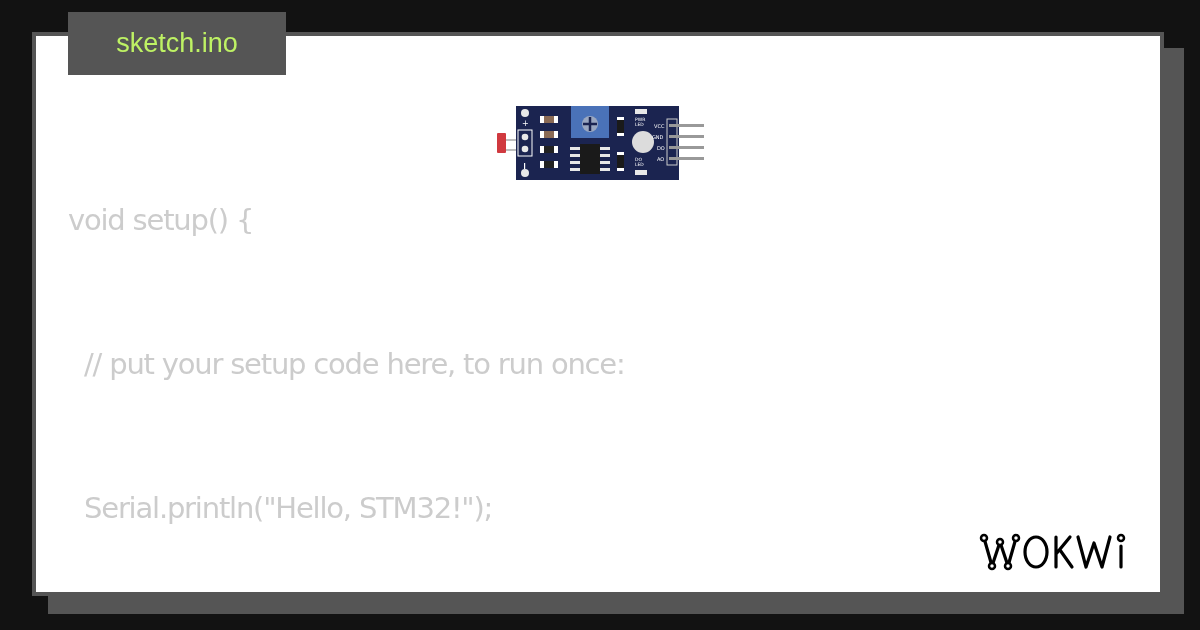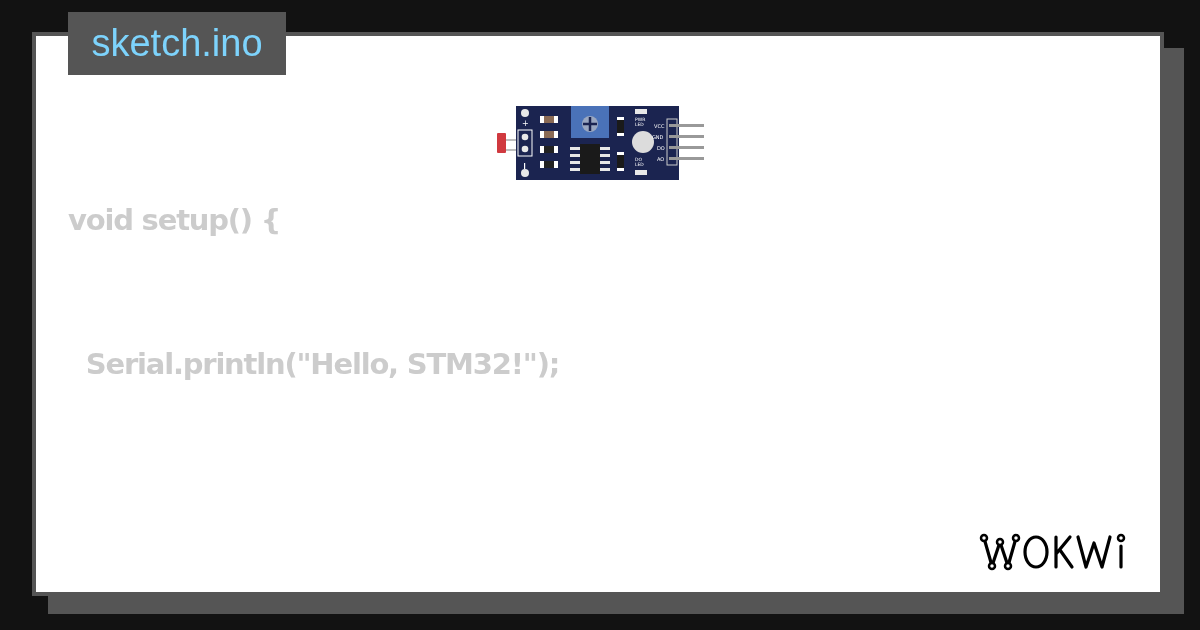--- a/index.html
+++ b/index.html
@@ -28,9 +28,9 @@
     left: 68px; top: 12px;
     width: 218px; height: 63px;
     background: #555555;
-    color: #7dd3fc;
+    color: #bef264;
     font-family: "Liberation Sans", sans-serif;
-    font-size: 38px;
+    font-size: 27px;
     line-height: 63px;
     text-align: center;
     letter-spacing: 0px;

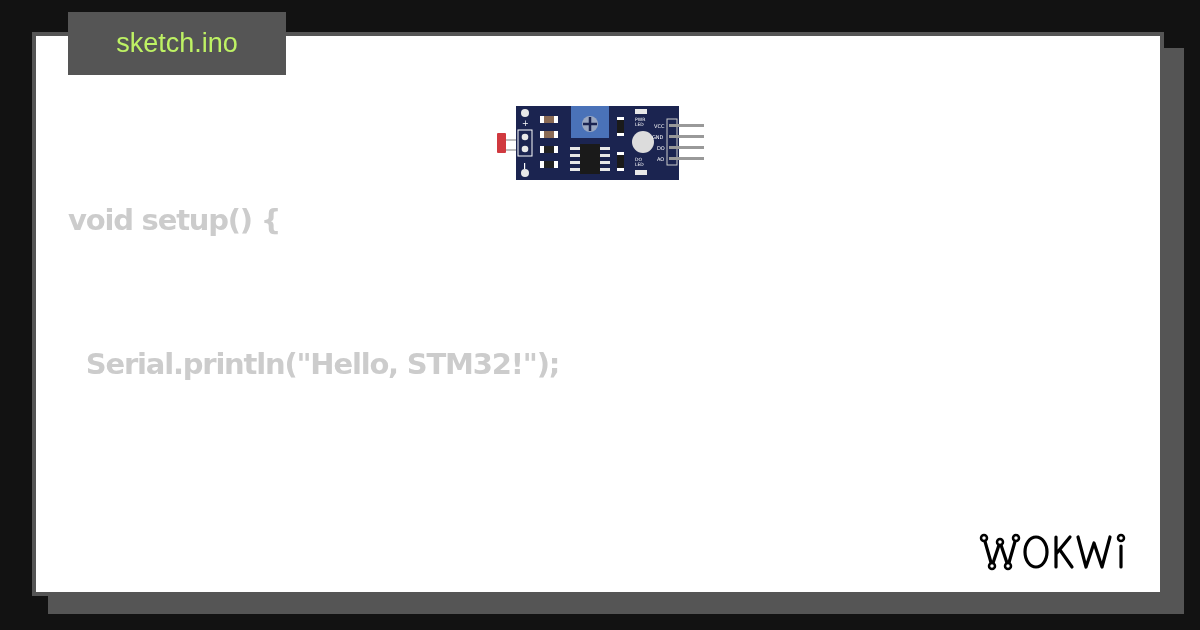--- a/index.html
+++ b/index.html
@@ -46,7 +46,7 @@
     letter-spacing: -1.2px;
     white-space: pre;
   }
-  .code .line { display: block; height: 48px; font-weight: bold; }
+  .code .line { display: block; height: 48px; }
   .sensor {
     position: absolute;
     left: 494px; top: 104px;

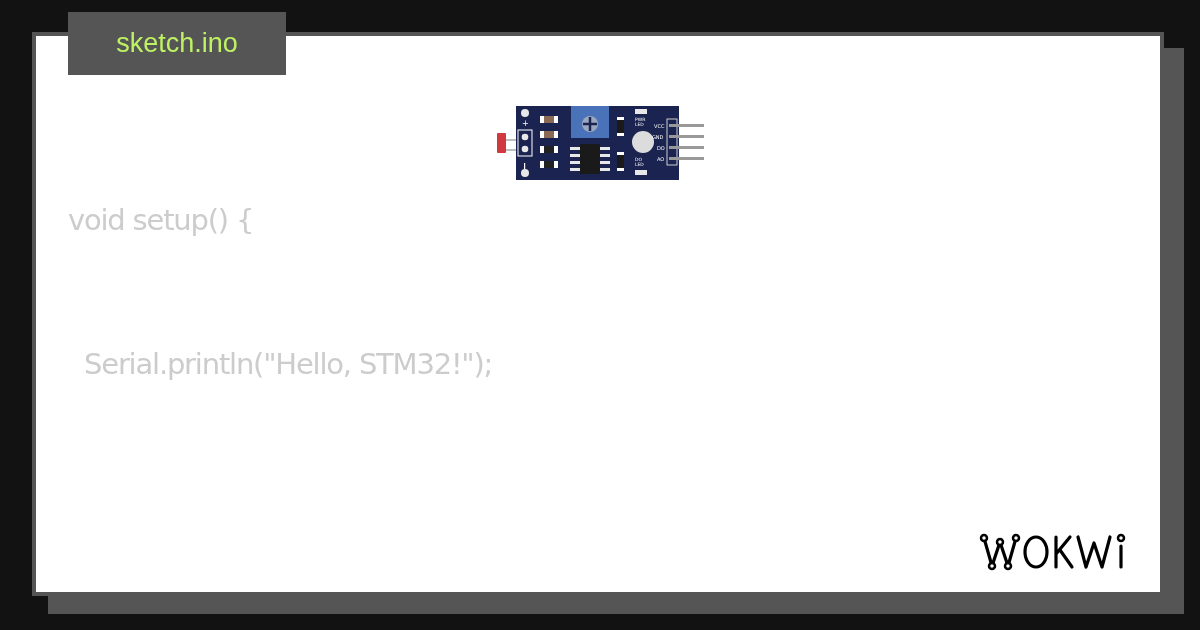--- a/index.html
+++ b/index.html
@@ -70,6 +70,7 @@
 
 <div class="code">
   <span class="line">void setup() {</span>
+  <span class="line">  // put your setup code here, to run once:</span>
   <span class="line">  Serial.println("Hello, STM32!");</span>
   
   

